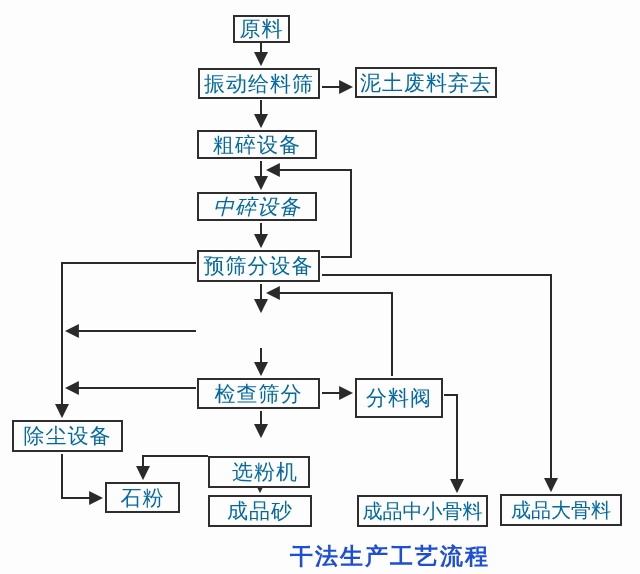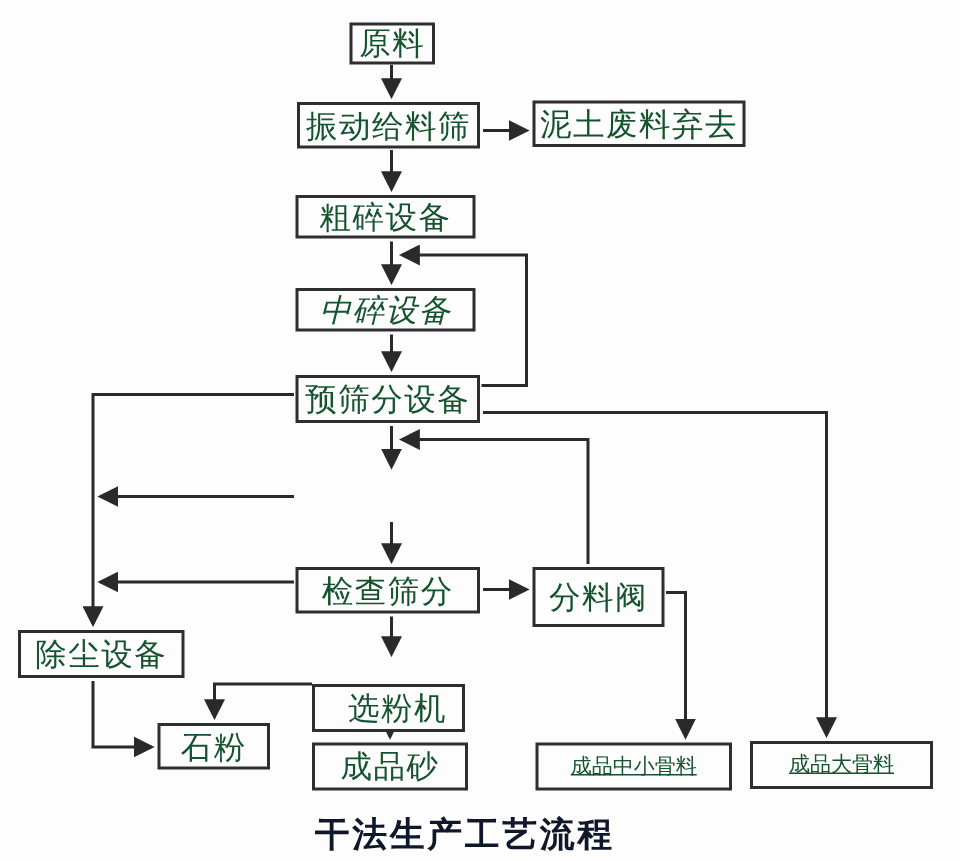--- a/index.html
+++ b/index.html
@@ -18,7 +18,7 @@
     box-sizing:border-box;
     display:flex;align-items:center;justify-content:center;
     font-size:21px;
-    color:#14532d;
+    color:#0369a1;
     letter-spacing:1px;
     white-space:nowrap;
     z-index:2;

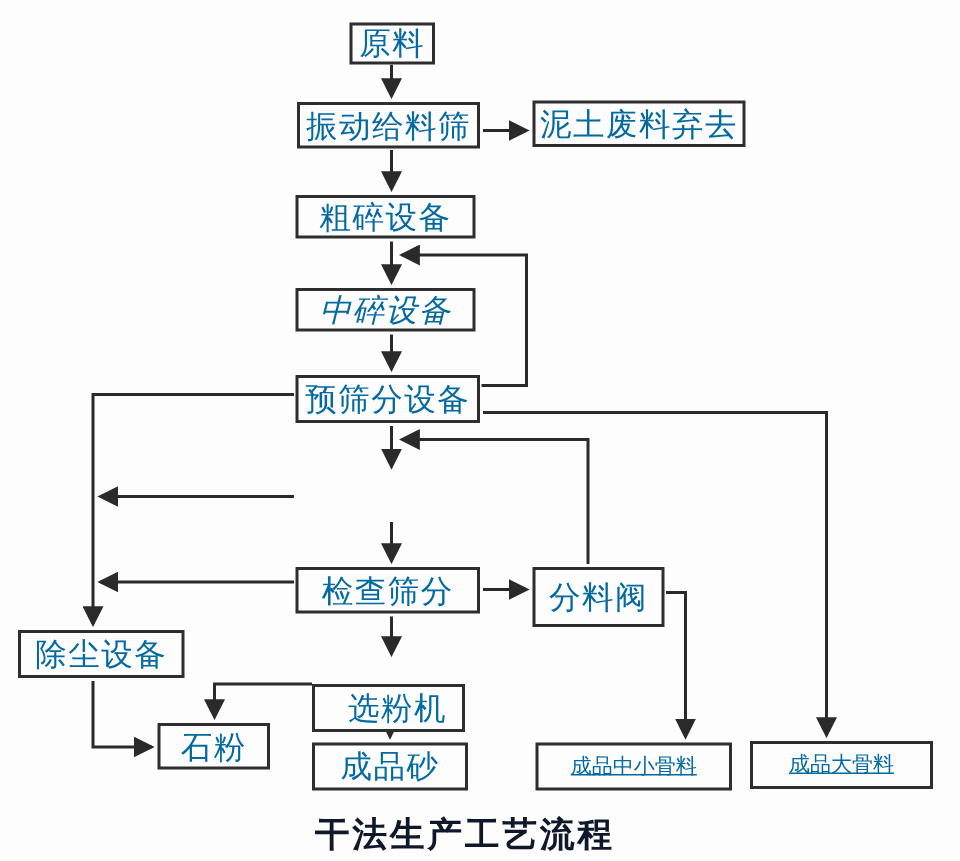--- a/index.html
+++ b/index.html
@@ -23,7 +23,7 @@
     white-space:nowrap;
     z-index:2;
   }
-  .node.small{font-size:14px;letter-spacing:0;text-decoration:underline;}
+  .node.small{font-size:20px;letter-spacing:0;}
   #caption{
     position:absolute;
     left:210px;top:541px;width:280px;height:28px;

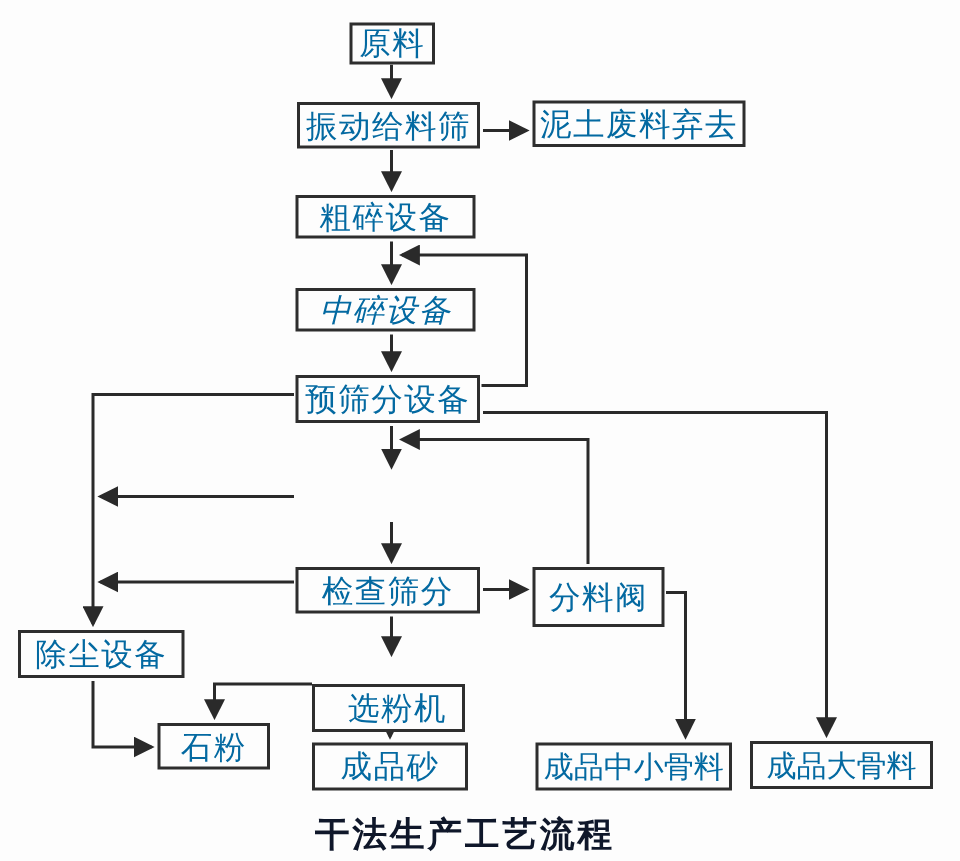--- a/index.html
+++ b/index.html
@@ -27,11 +27,11 @@
   #caption{
     position:absolute;
     left:210px;top:541px;width:280px;height:28px;
-    text-align:left;
+    text-align:right;
     font-family:Liberation Mono, monospace;
     font-weight:bold;
     font-size:23px;
-    color:#0f172a;
+    color:#1d4ed8;
     letter-spacing:2px;
     z-index:2;
   }

